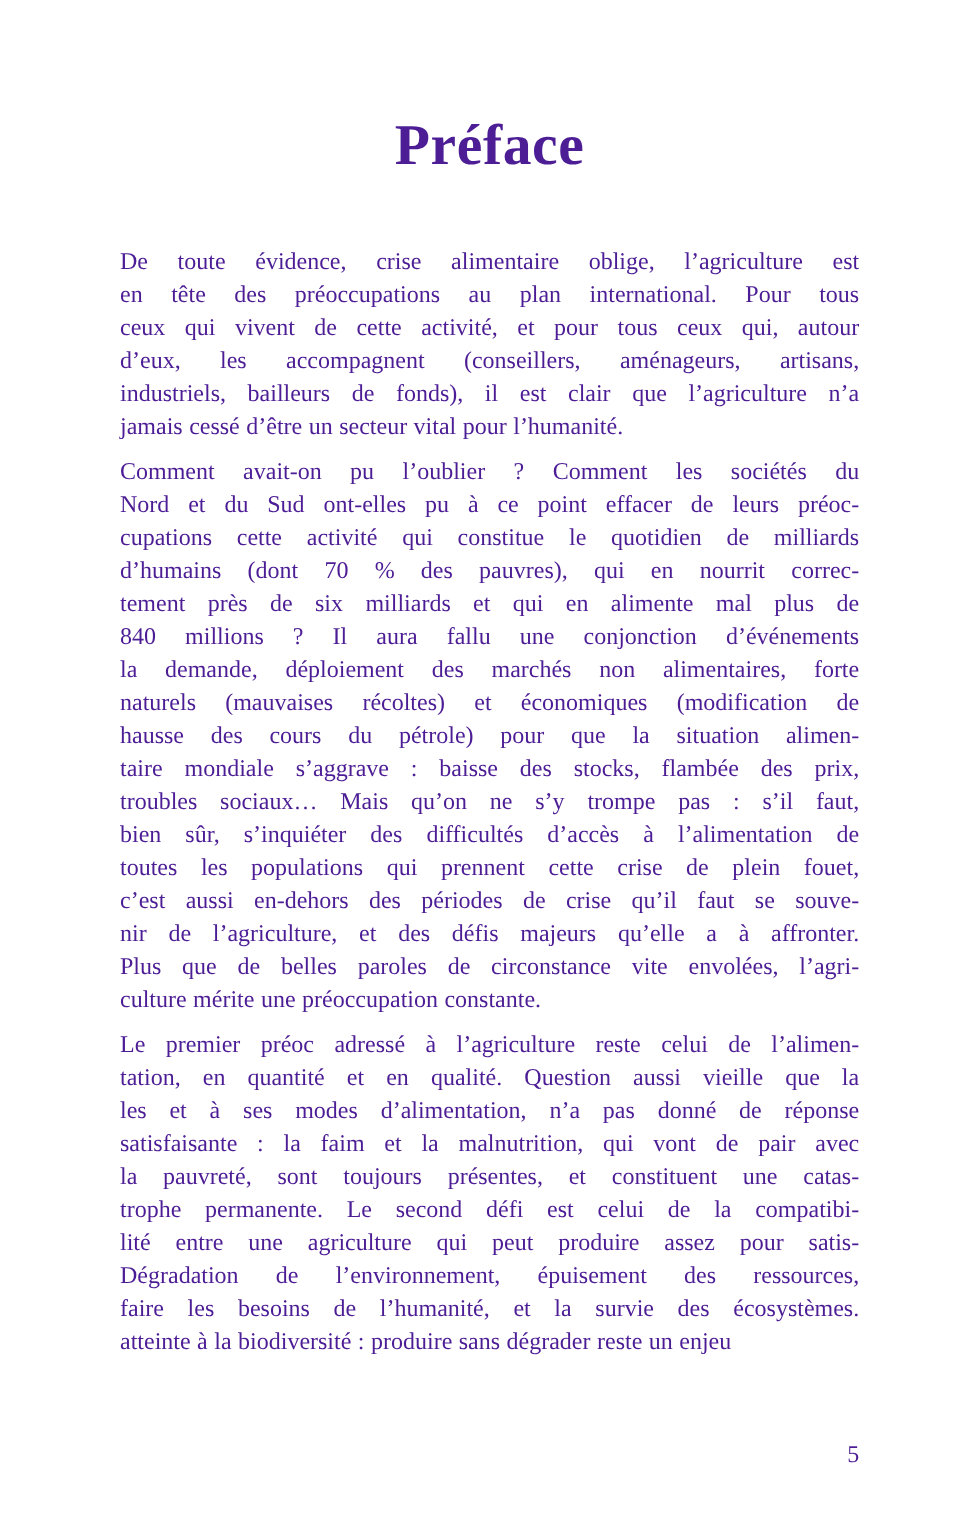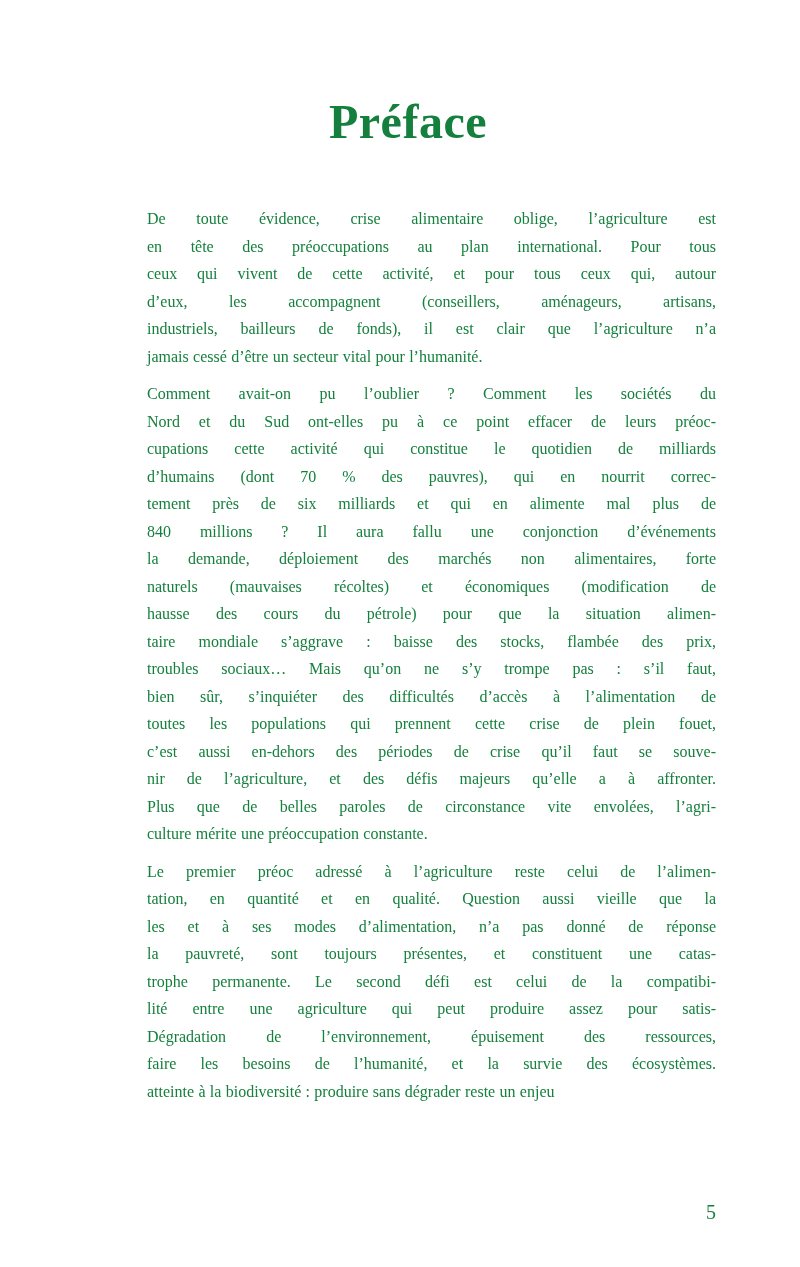--- a/index.html
+++ b/index.html
@@ -12,7 +12,7 @@
     width: 800px;
     height: 1267px;
     background: #ffffff;
-    color: #15803d;
+    color: #4c1d95;
     font-family: "Liberation Serif", "DejaVu Serif", serif;
     overflow: hidden;
   }

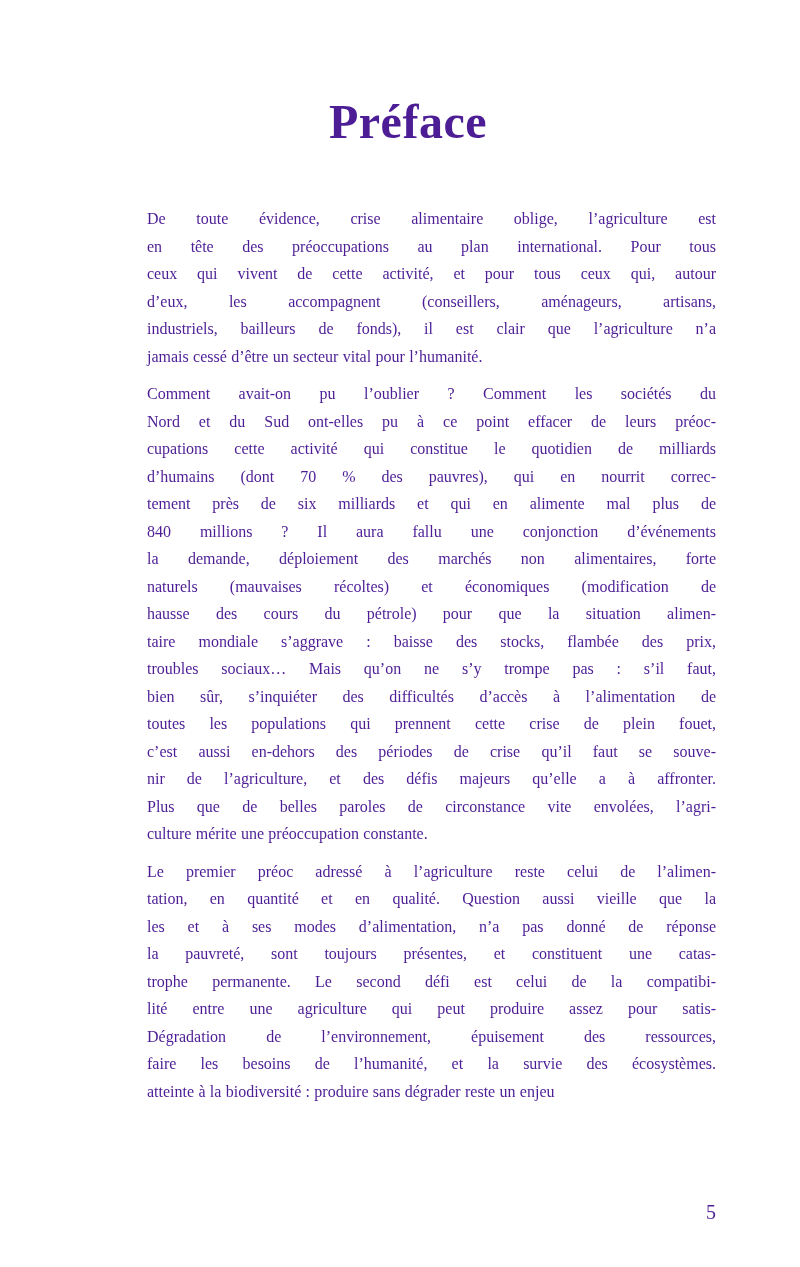--- a/index.html
+++ b/index.html
@@ -38,12 +38,11 @@
     margin: 0 0 10px 0;
   }
   .line {
-    font-size: 16px;
+    font-size: 20px;
     line-height: 27.5px;
     text-align: justify;
     text-align-last: justify;
     word-spacing: 0.02em;
-    margin-left: 47px;
   }
   .line.last {
     text-align-last: left;

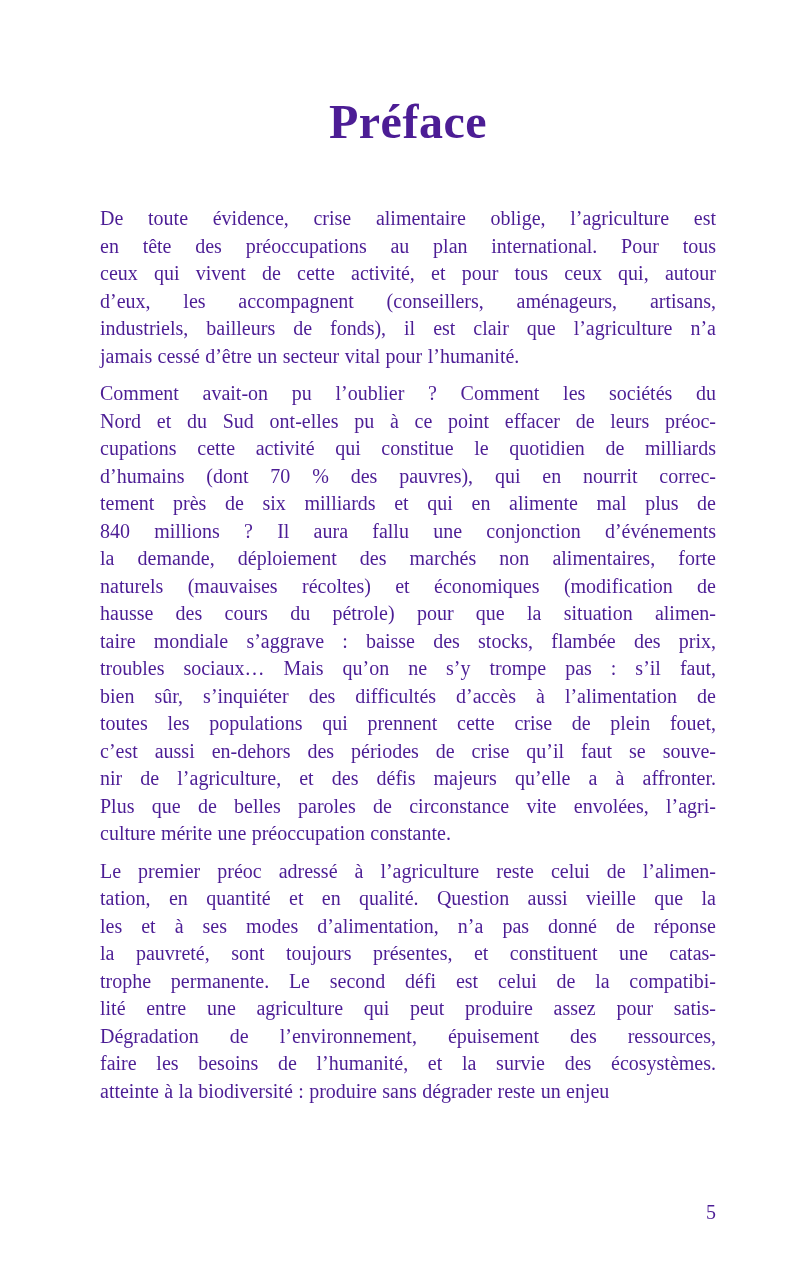--- a/index.html
+++ b/index.html
@@ -95,6 +95,7 @@
         <div class="line">Le premier préoc adressé à l’agriculture reste celui de l’alimen-</div>
         <div class="line">tation, en quantité et en qualité. Question aussi vieille que la</div>
         <div class="line">les et à ses modes d’alimentation, n’a pas donné de réponse</div>
+        <div class="line">satisfaisante : la faim et la malnutrition, qui vont de pair avec</div>
         <div class="line">la pauvreté, sont toujours présentes, et constituent une catas-</div>
         <div class="line">trophe permanente. Le second défi est celui de la compatibi-</div>
         <div class="line">lité entre une agriculture qui peut produire assez pour satis-</div>

